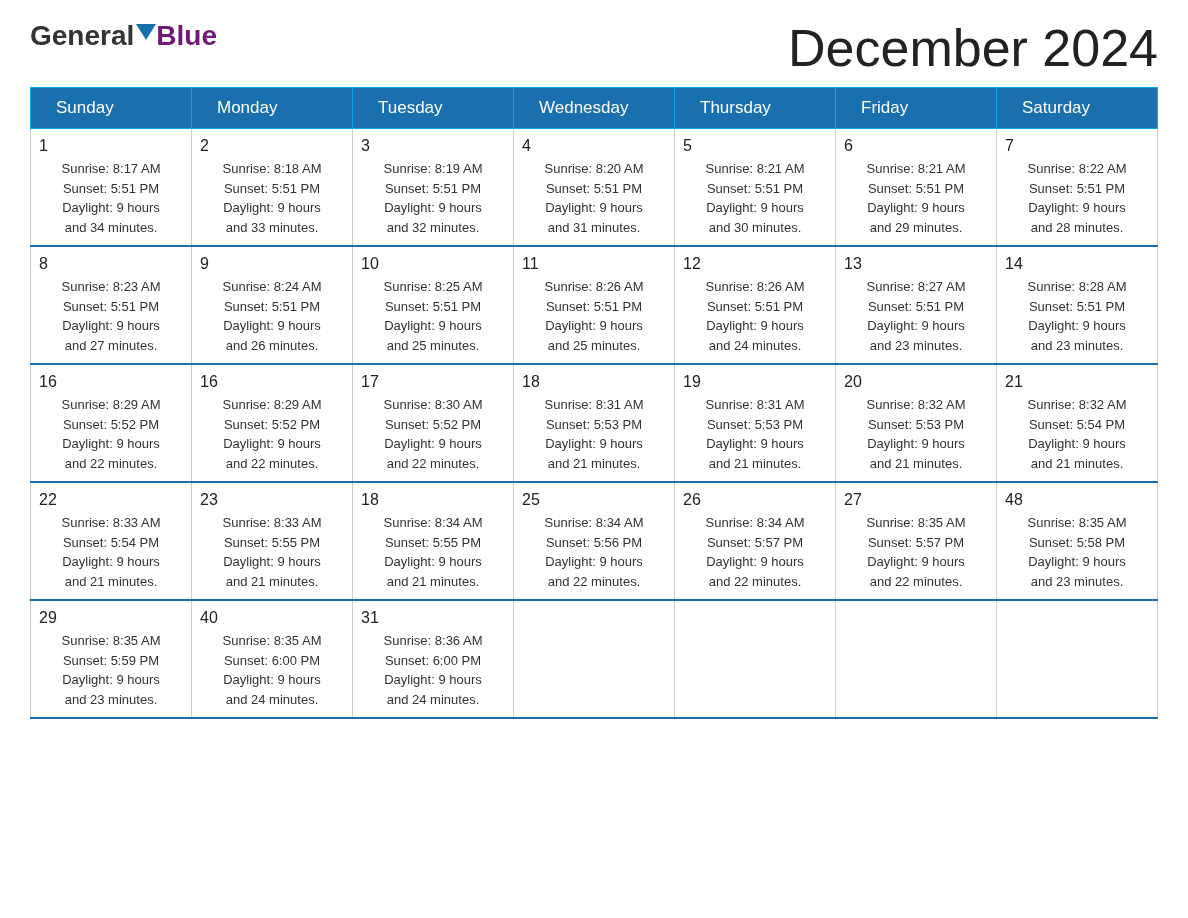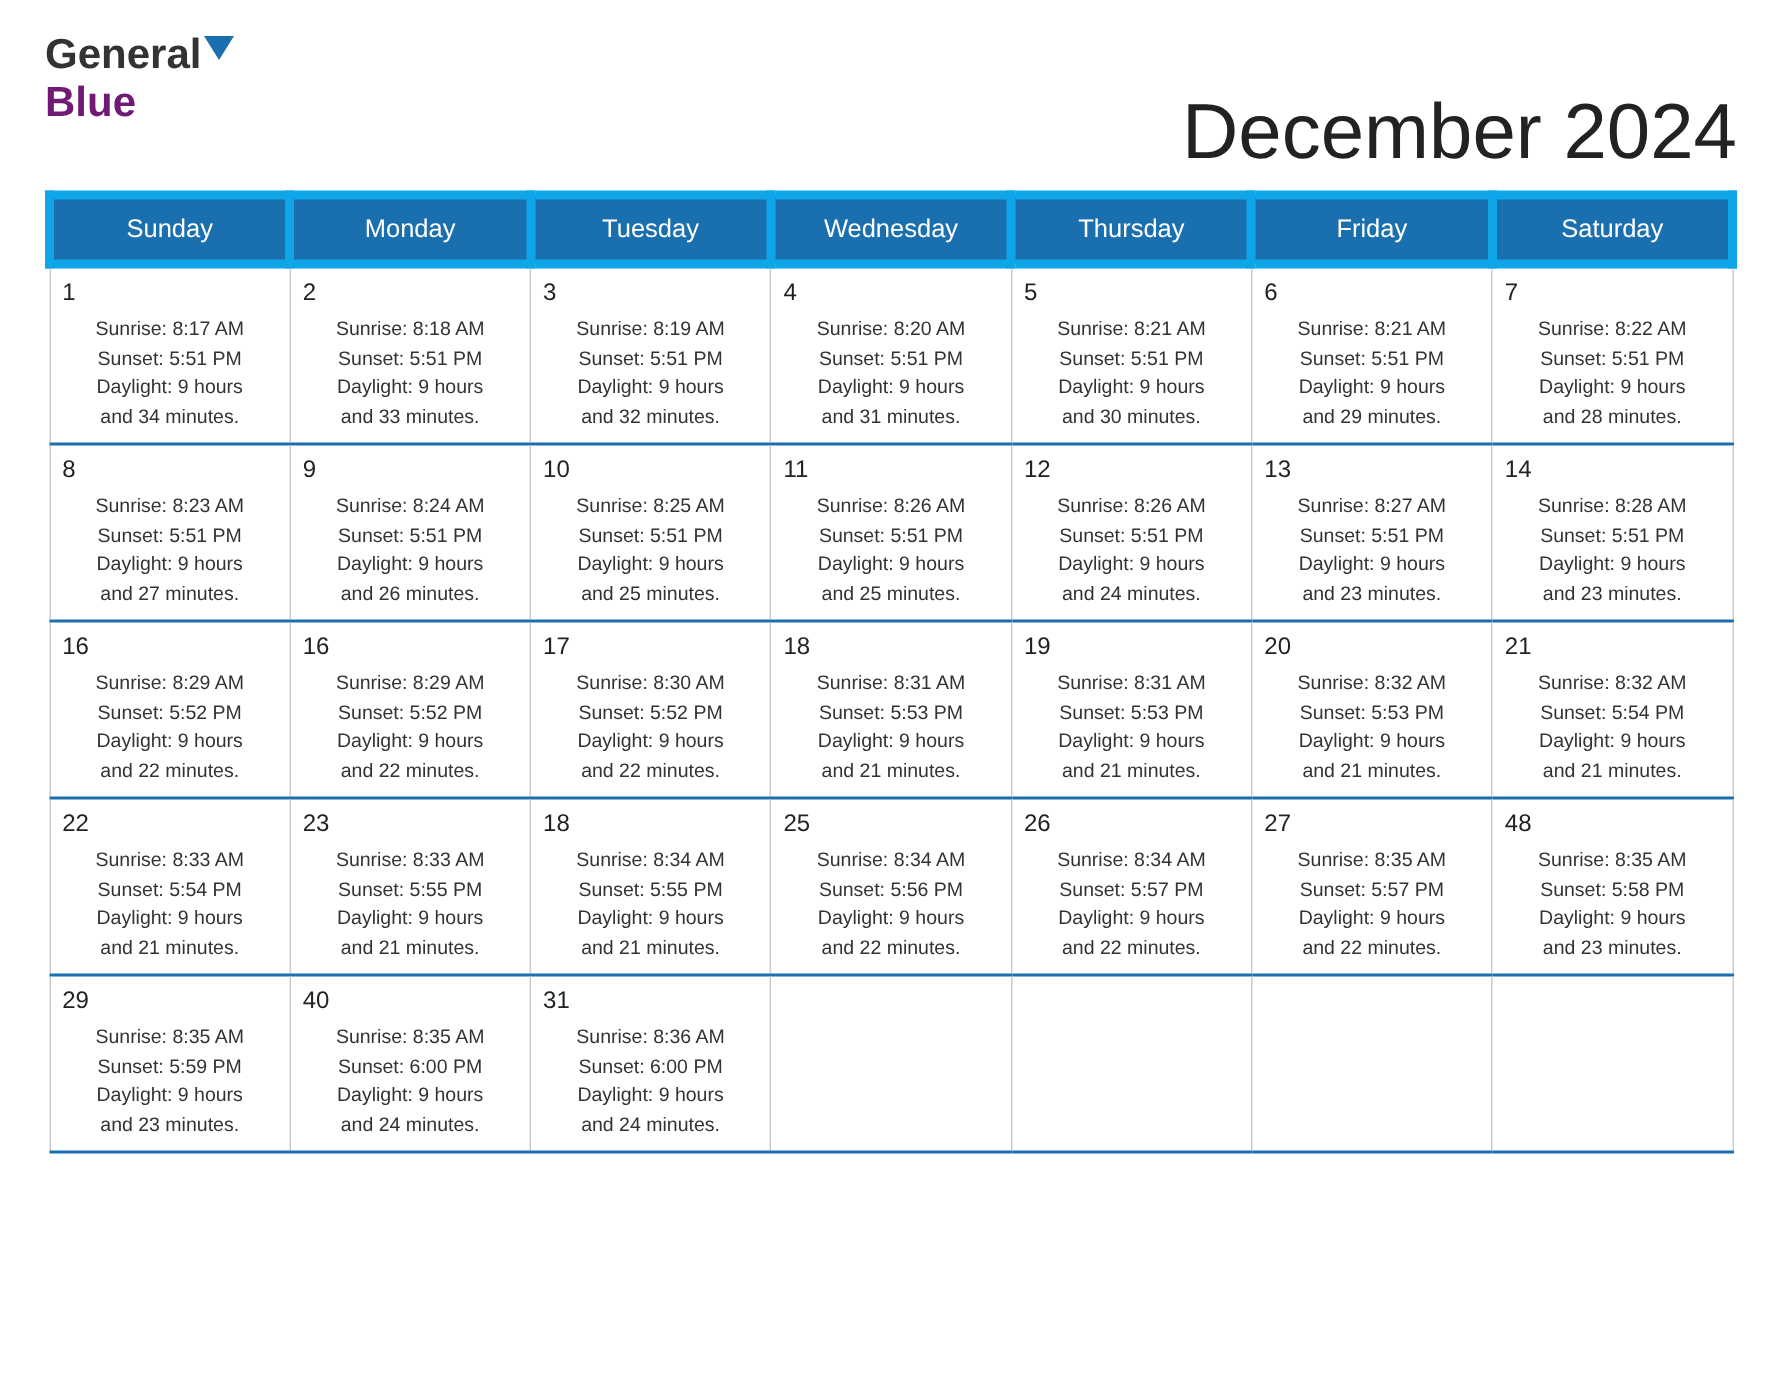--- a/index.html
+++ b/index.html
@@ -18,8 +18,8 @@
     }
     .logo {
       display: flex;
-      flex-direction: column;
-      align-items: flex-start;
+      flex-direction: row;
+      align-items: flex-end;
     }
     .logo-triangle {
       display: inline-block;

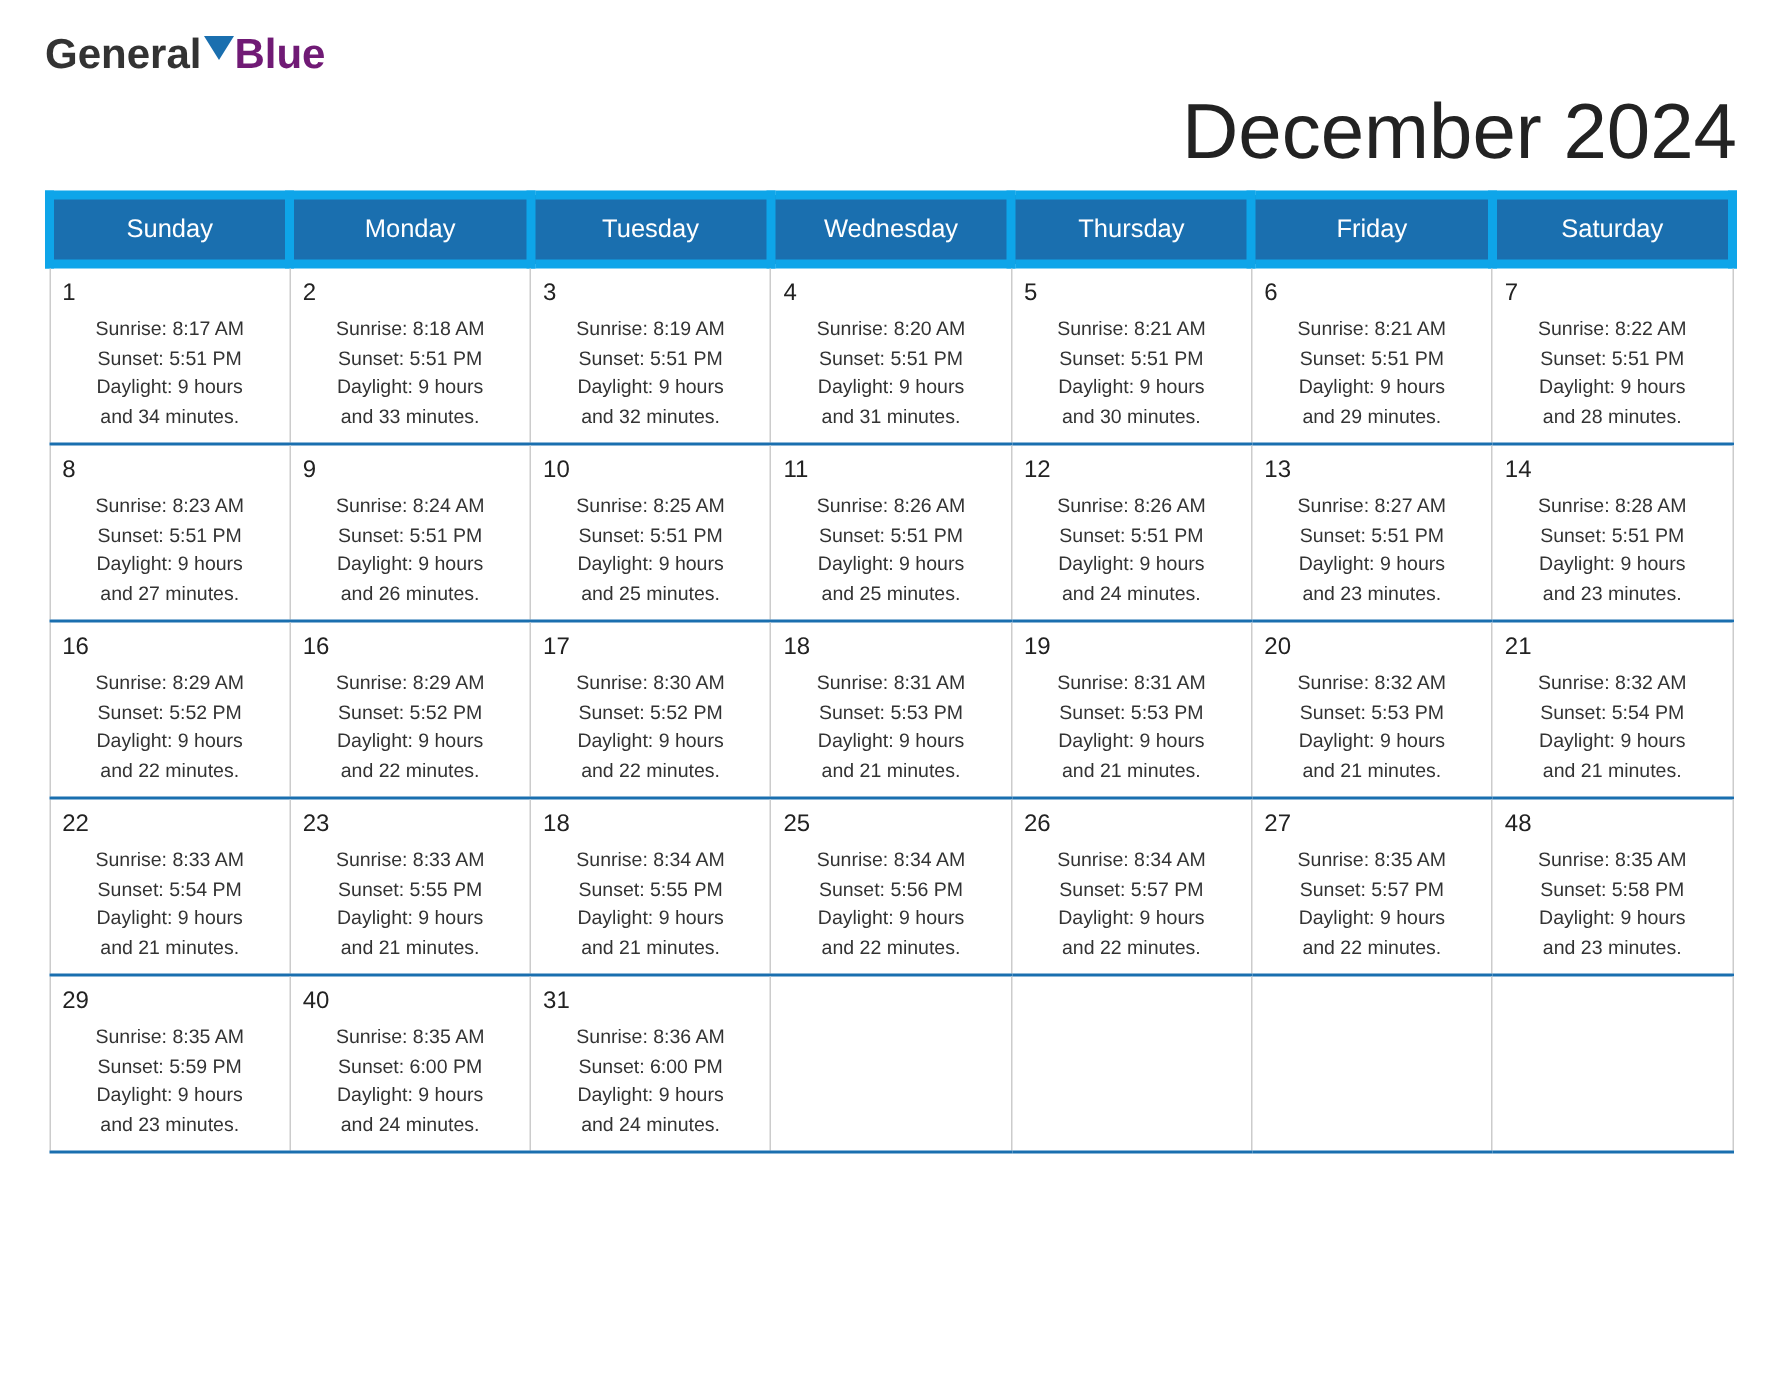--- a/index.html
+++ b/index.html
@@ -39,7 +39,6 @@
     }
     .title-block {
       text-align: right;
-      margin-top: 40px;
     }
     .month-title {
       font-size: 52px;

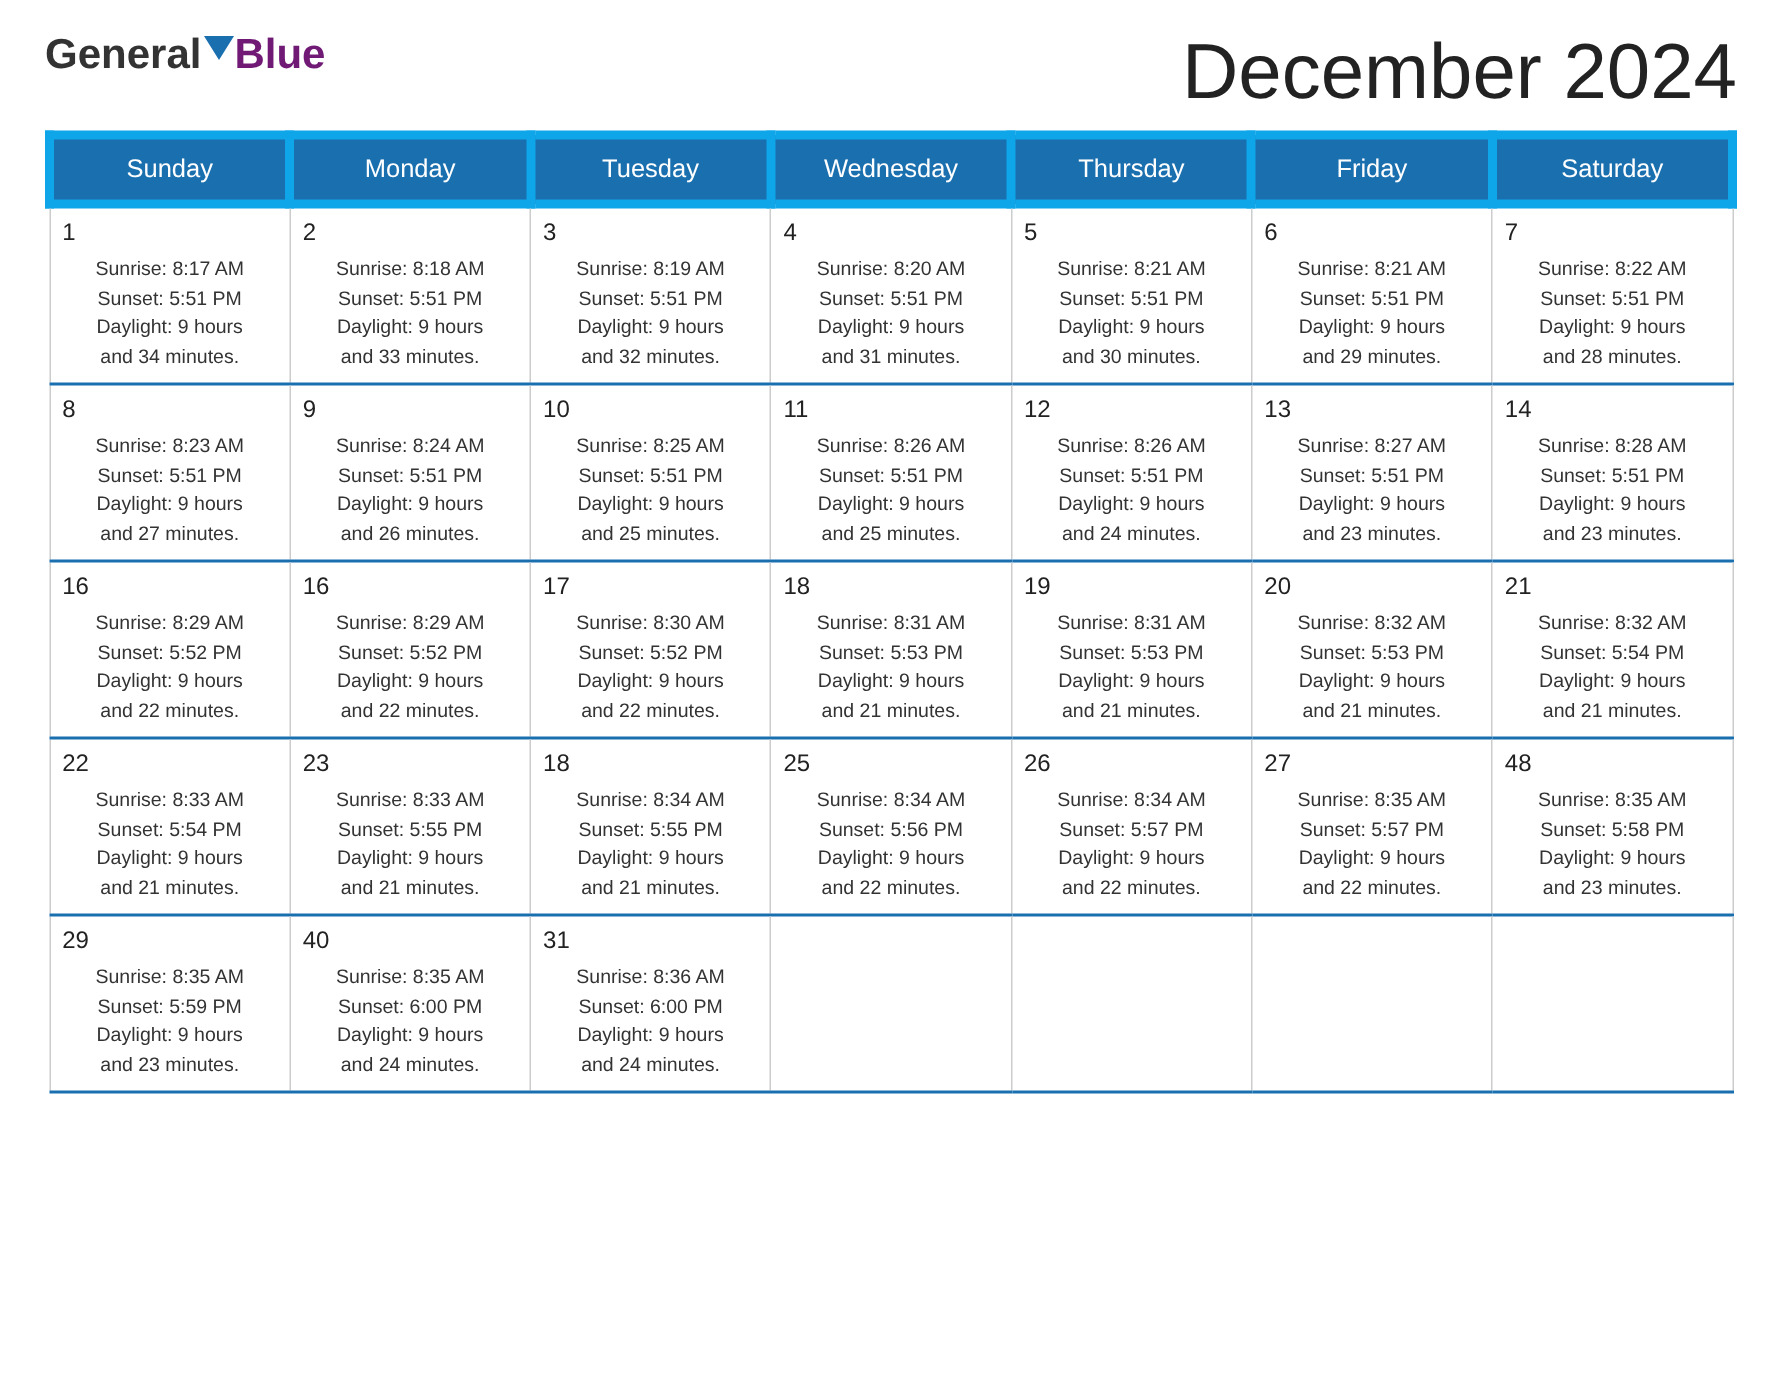--- a/index.html
+++ b/index.html
@@ -59,11 +59,11 @@
     thead th {
       background-color: #1a6faf;
       color: #fff;
-      padding: 10px 8px;
-      text-align: center;
+      padding: 10px 25px;
+      text-align: left;
       font-size: 17px;
       font-weight: normal;
-      border: 6px solid #0ea5e9;
+      border: 1px solid #0ea5e9;
     }
     tbody td {
       vertical-align: top;

